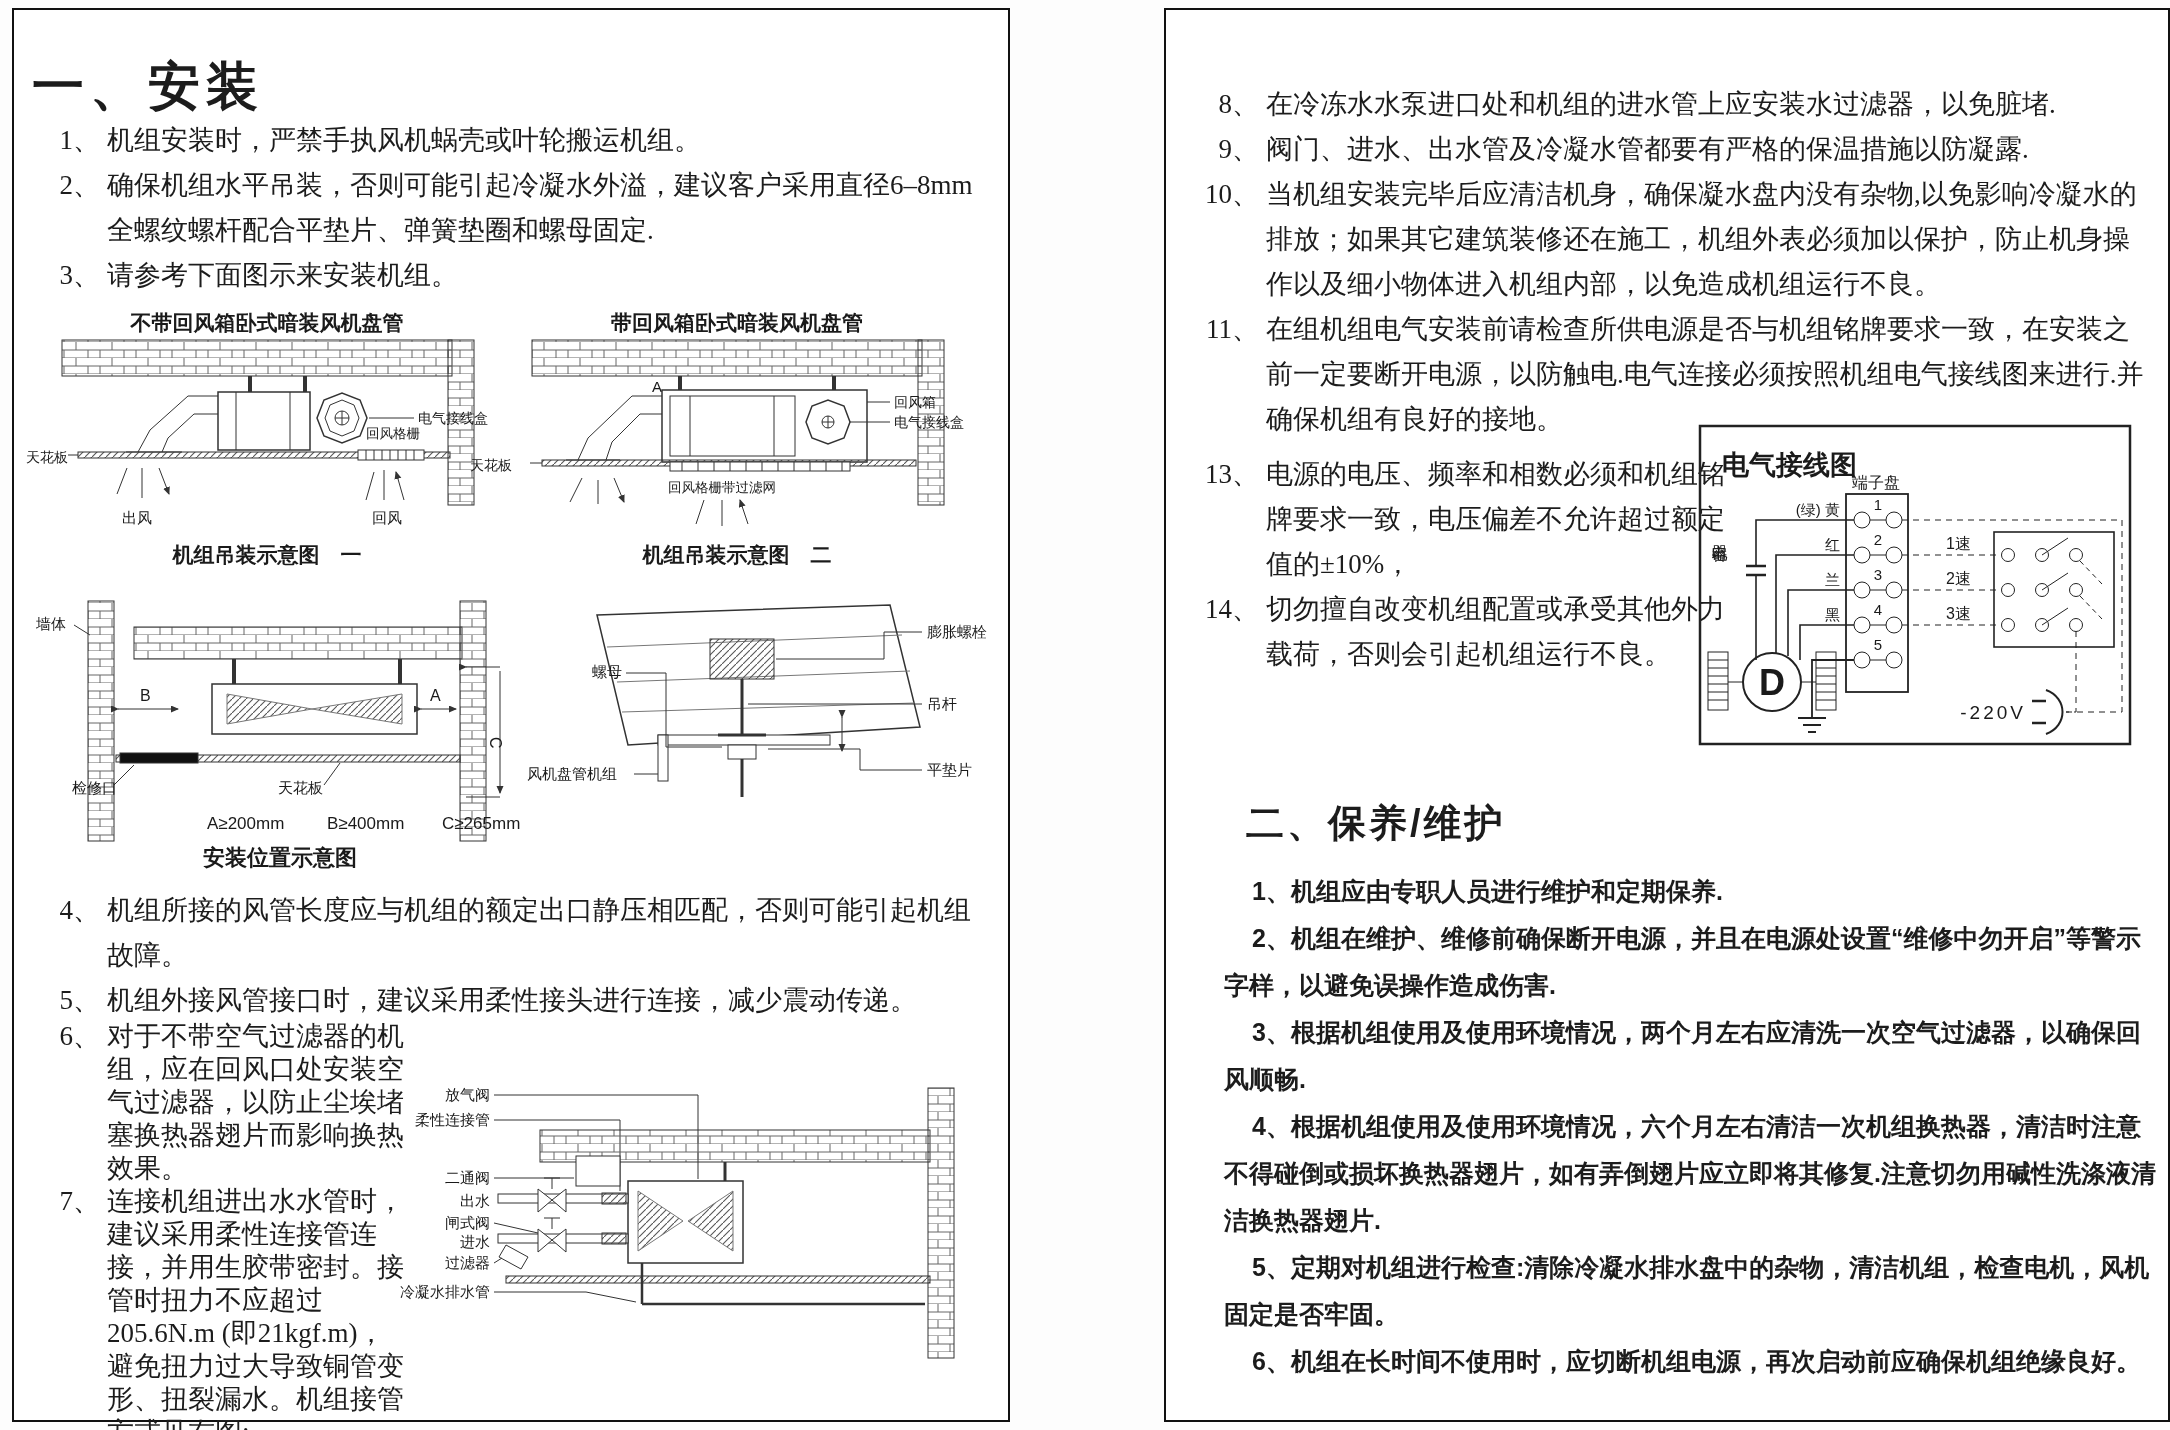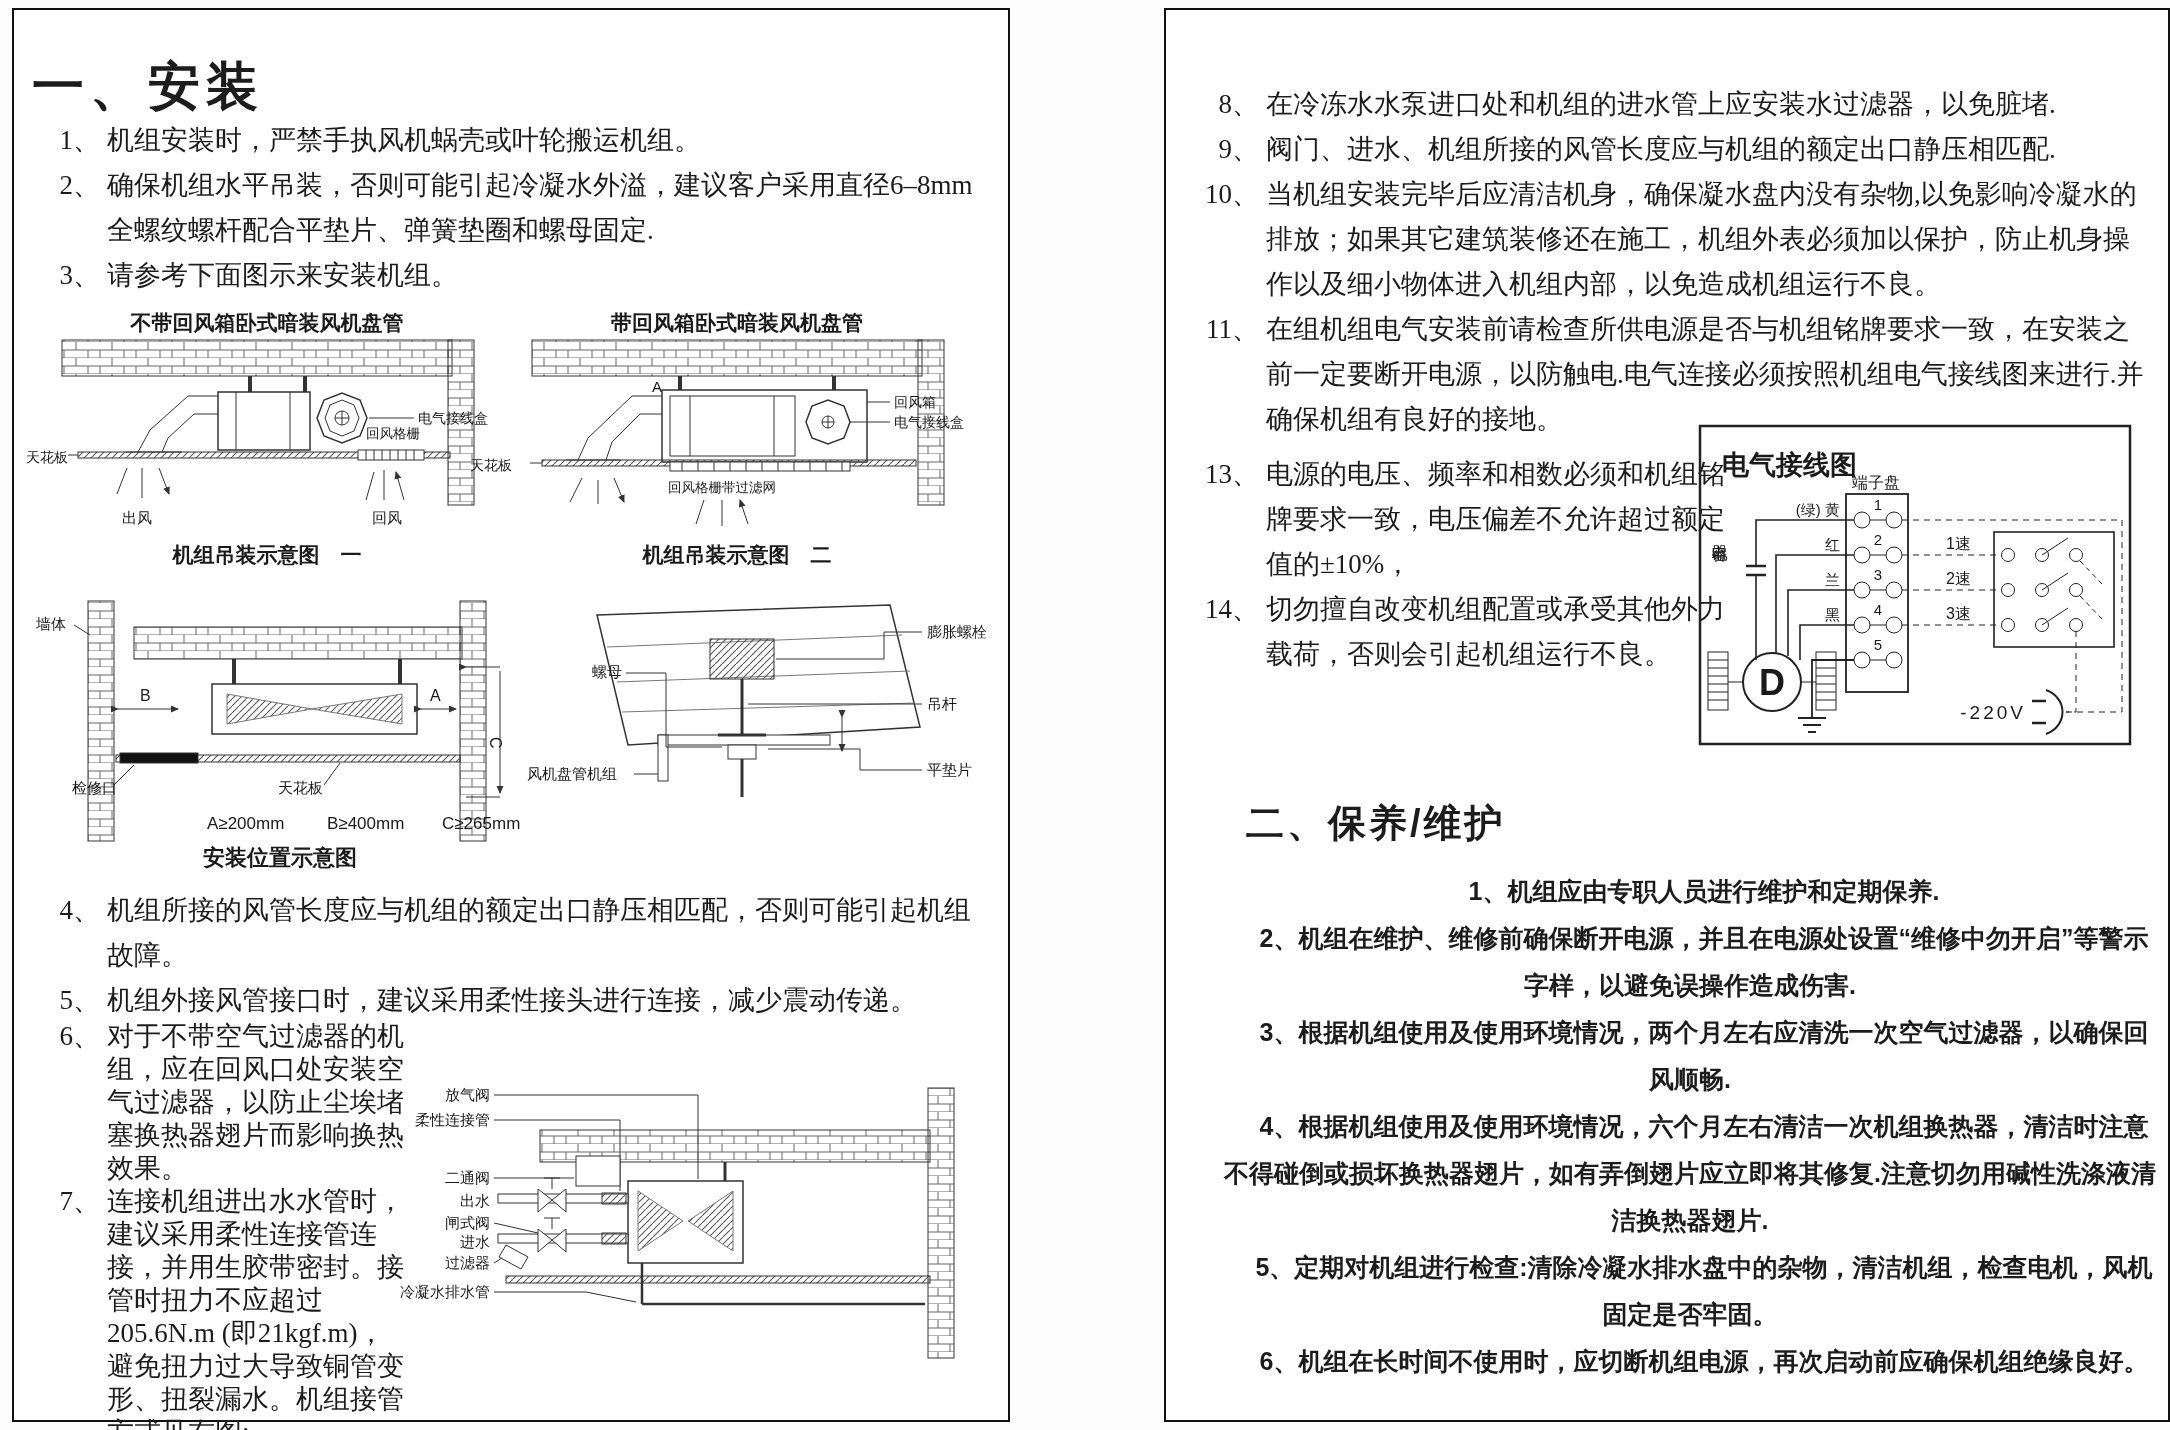--- a/index.html
+++ b/index.html
@@ -232,7 +232,7 @@
 
   <div class="list" style="left:30px;top:72px;width:950px;">
     <div class="itm"><span class="num">8、</span><span>在冷冻水水泵进口处和机组的进水管上应安装水过滤器，以免脏堵.</span></div>
-    <div class="itm"><span class="num">9、</span><span>阀门、进水、机组所接的风管长度应与机组的额定出口静压相匹配.</span></div>
+    <div class="itm"><span class="num">9、</span><span>阀门、进水、出水管及冷凝水管都要有严格的保温措施以防凝露.</span></div>
     <div class="itm"><span class="num">10、</span><span>当机组安装完毕后应清洁机身，确保凝水盘内没有杂物,以免影响冷凝水的排放；如果其它建筑装修还在施工，机组外表必须加以保护，防止机身操作以及细小物体进入机组内部，以免造成机组运行不良。</span></div>
     <div class="itm"><span class="num">11、</span><span>在组机组电气安装前请检查所供电源是否与机组铭牌要求一致，在安装之前一定要断开电源，以防触电.电气连接必须按照机组电气接线图来进行.并确保机组有良好的接地。</span></div>
   </div>

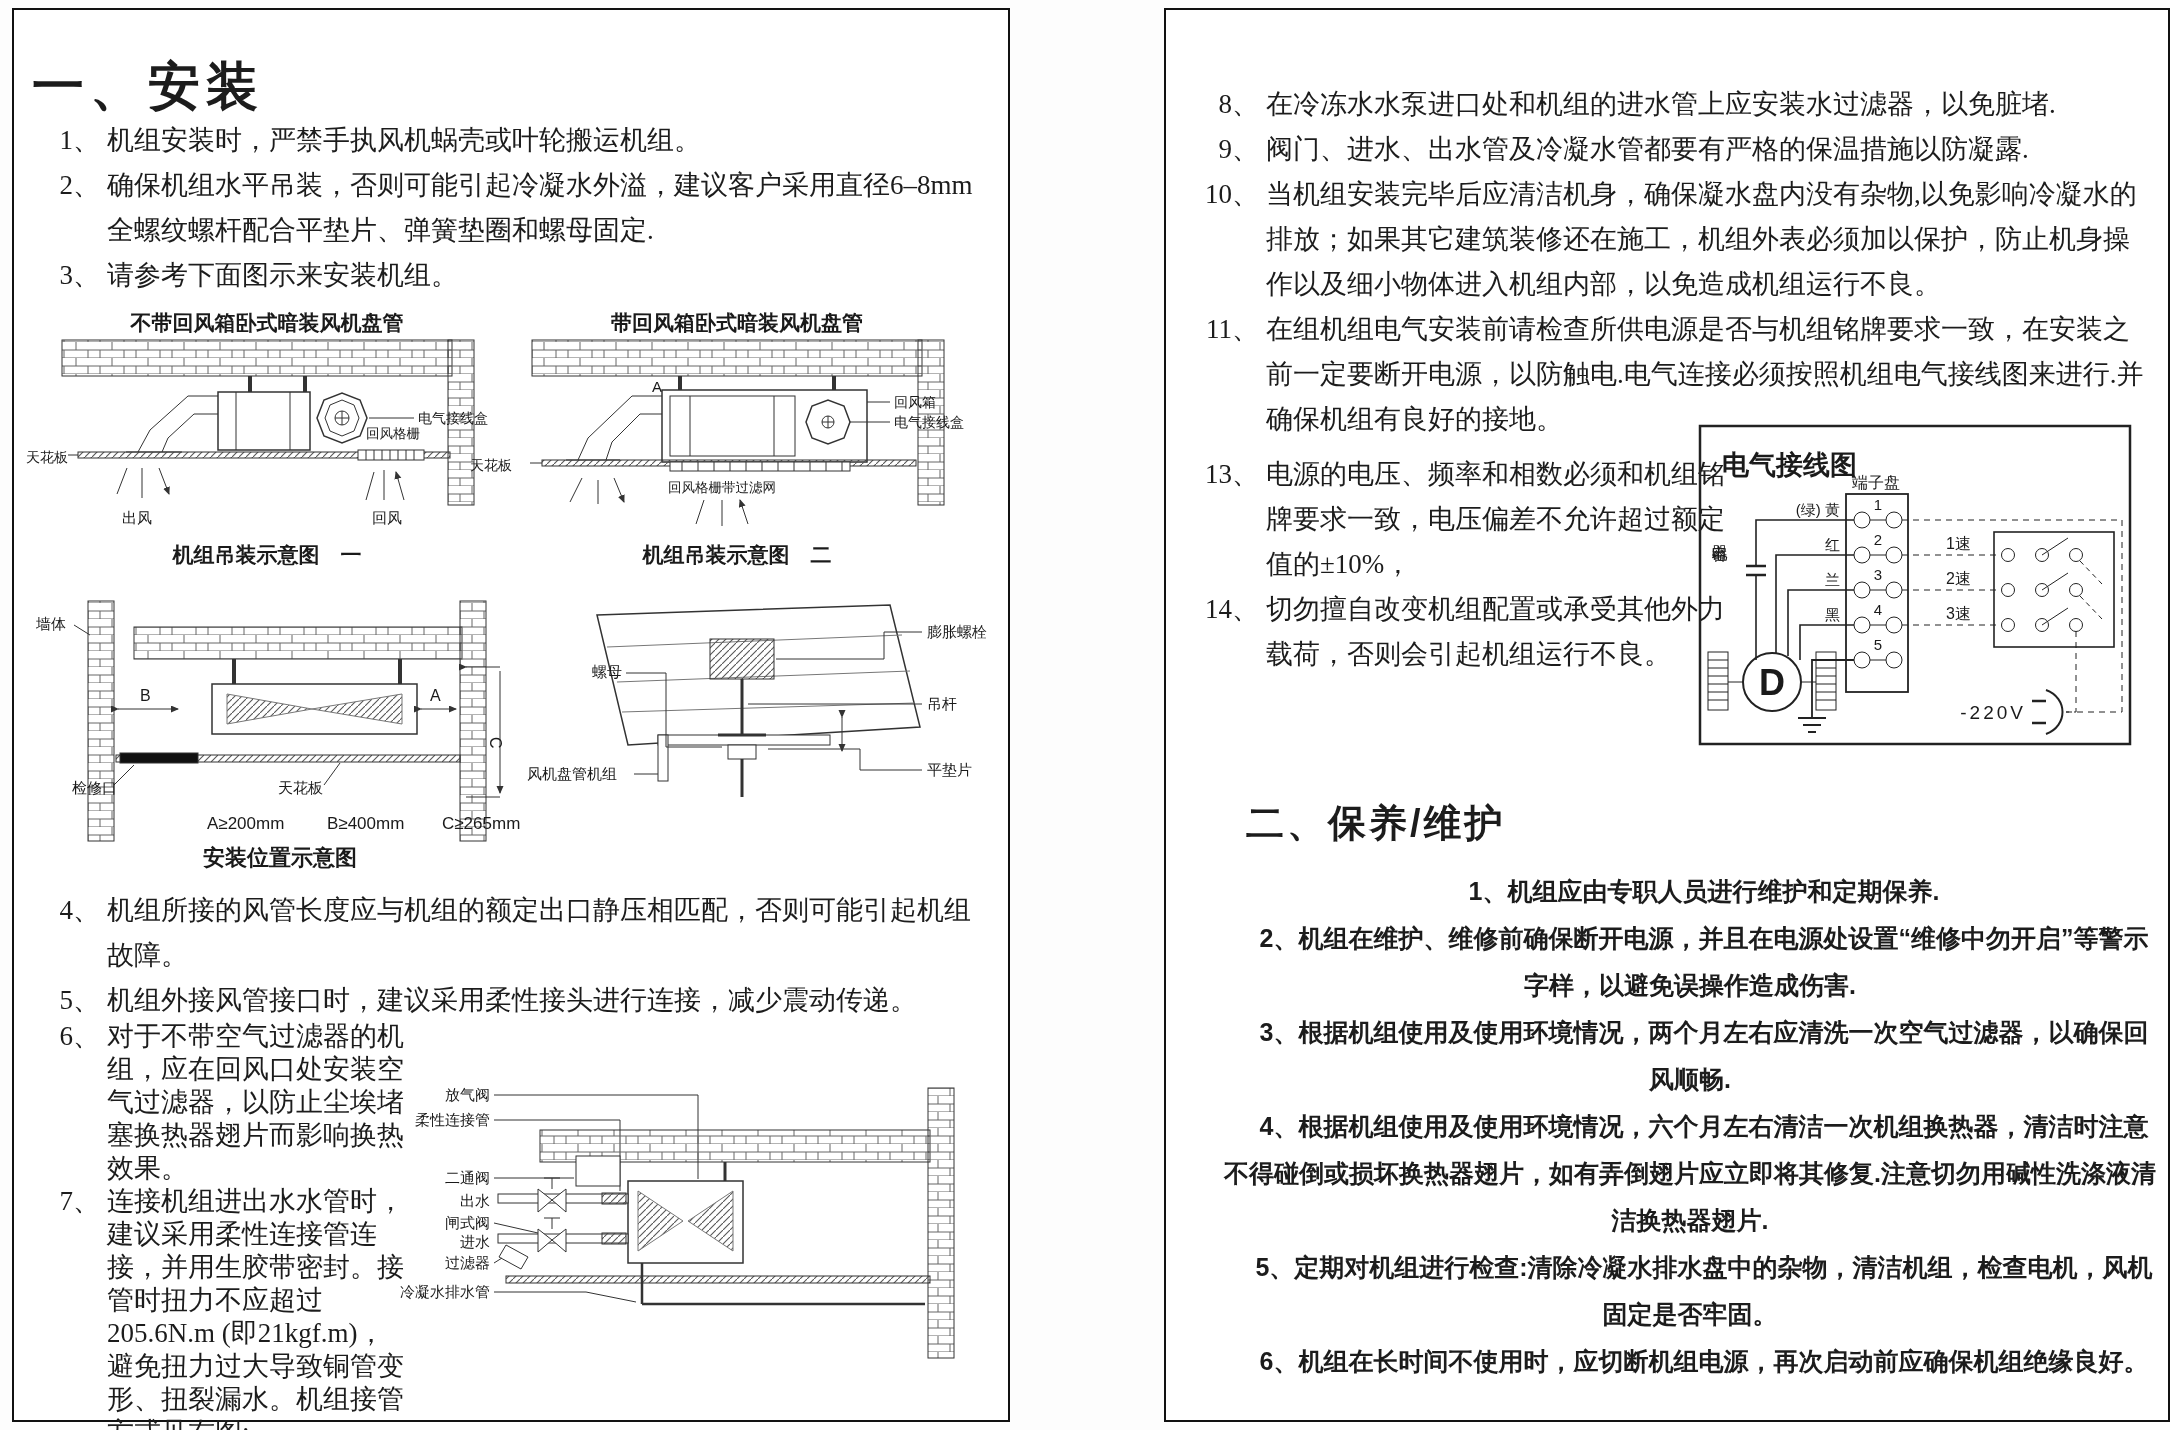--- a/index.html
+++ b/index.html
@@ -20,7 +20,7 @@
   .narrow .itm{line-height:33px;}
   .maint{position:absolute;font-size:25px;font-weight:bold;line-height:47px;
          font-family:"Liberation Sans",sans-serif;}
-  .maint .mitm{text-indent:28px;text-align:center;}
+  .maint .mitm{text-indent:28px;}
   svg{position:absolute;}
   svg text{font-family:"Liberation Sans",sans-serif;fill:#1a1a1a;}
   .dt{font-weight:bold;}

